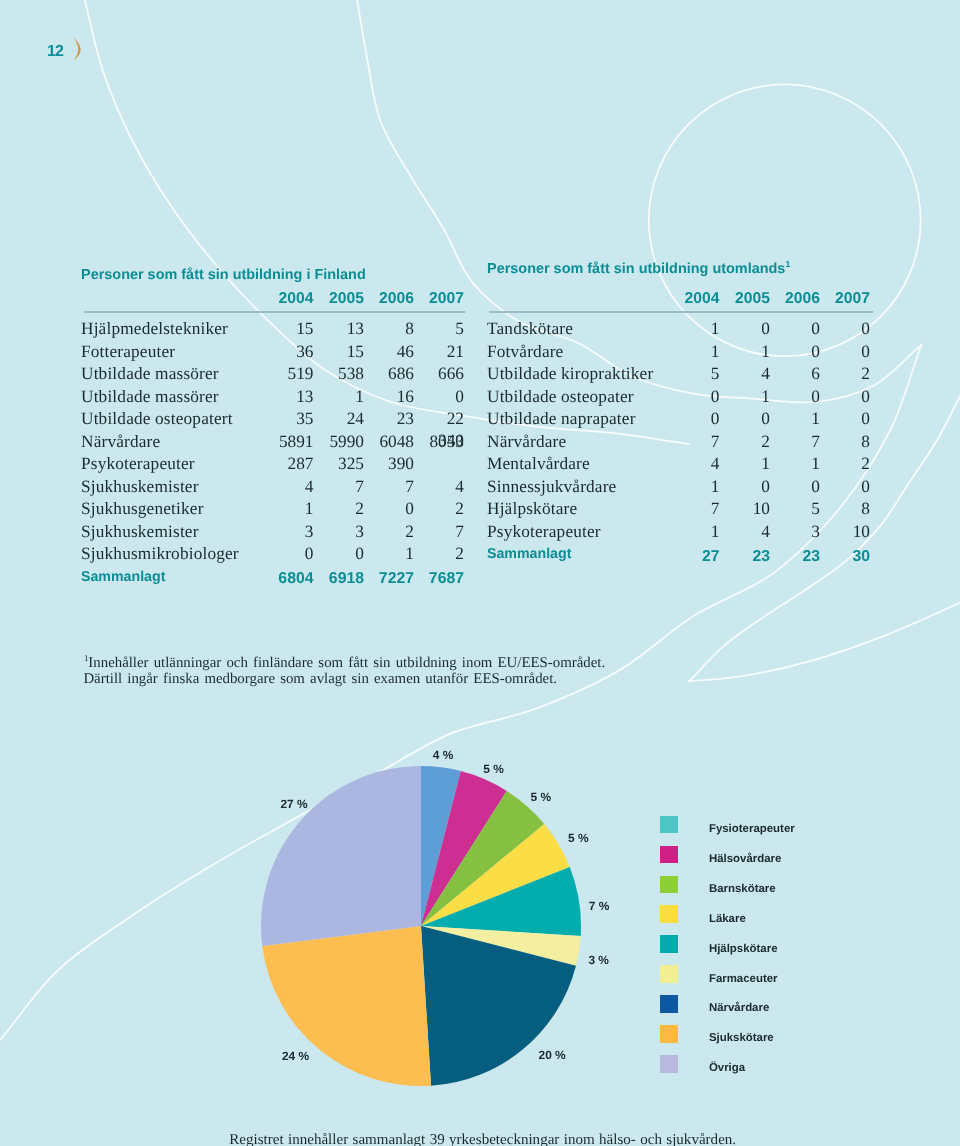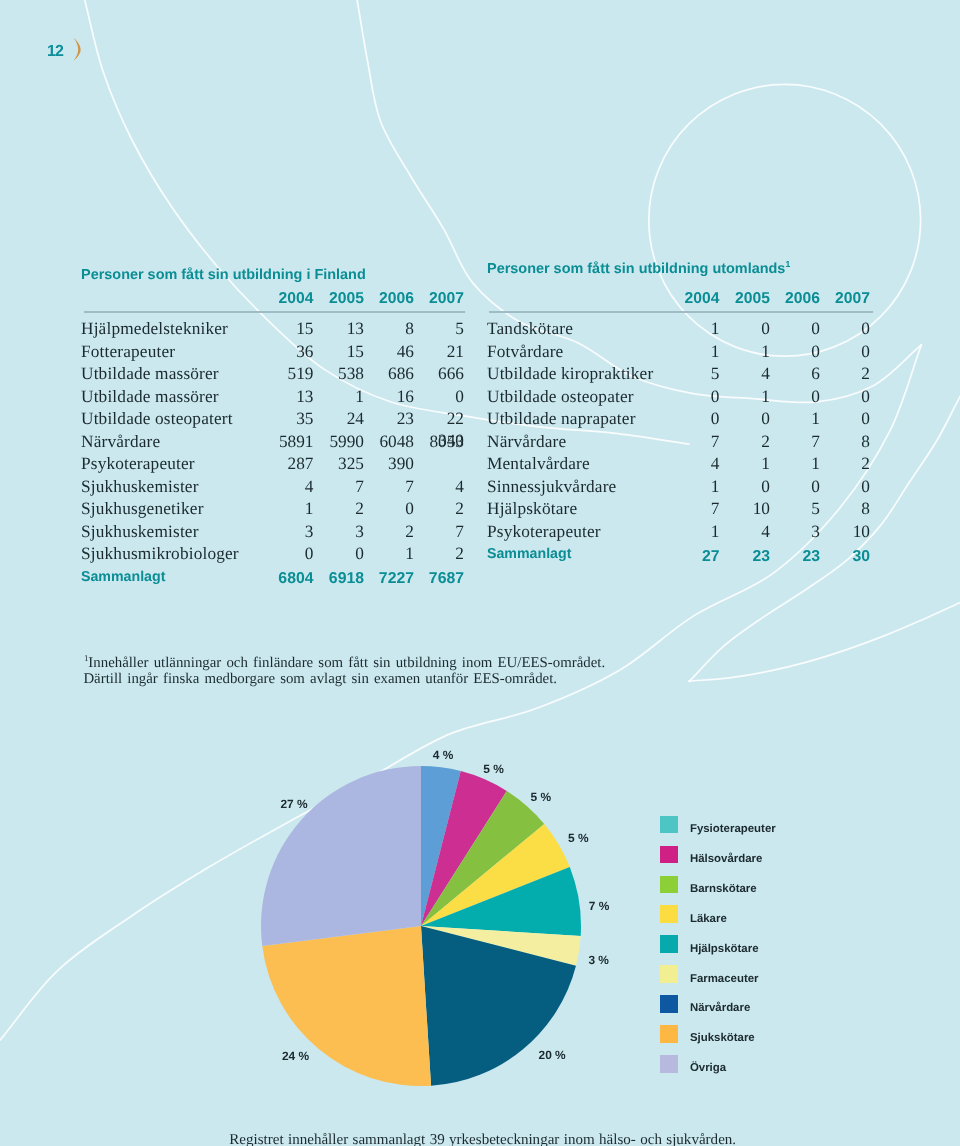--- a/index.html
+++ b/index.html
@@ -32,7 +32,7 @@
   .legend{position:absolute;}
   .legend .sw{position:absolute;width:17.9px;height:17.9px;}
   .legend .lb{position:absolute;font-family:"Liberation Sans",sans-serif;font-weight:700;
-              font-size:11.45px;color:#1b2a2e;white-space:nowrap;line-height:1;}
+              font-size:11.45px;color:#1b2a2e;white-space:nowrap;line-height:1;margin-left:19px;}
   .pielbl{position:absolute;font-family:"Liberation Sans",sans-serif;font-weight:700;
           font-size:11.95px;color:#1b2a2e;white-space:nowrap;line-height:1;}
   svg.pie{position:absolute;}

